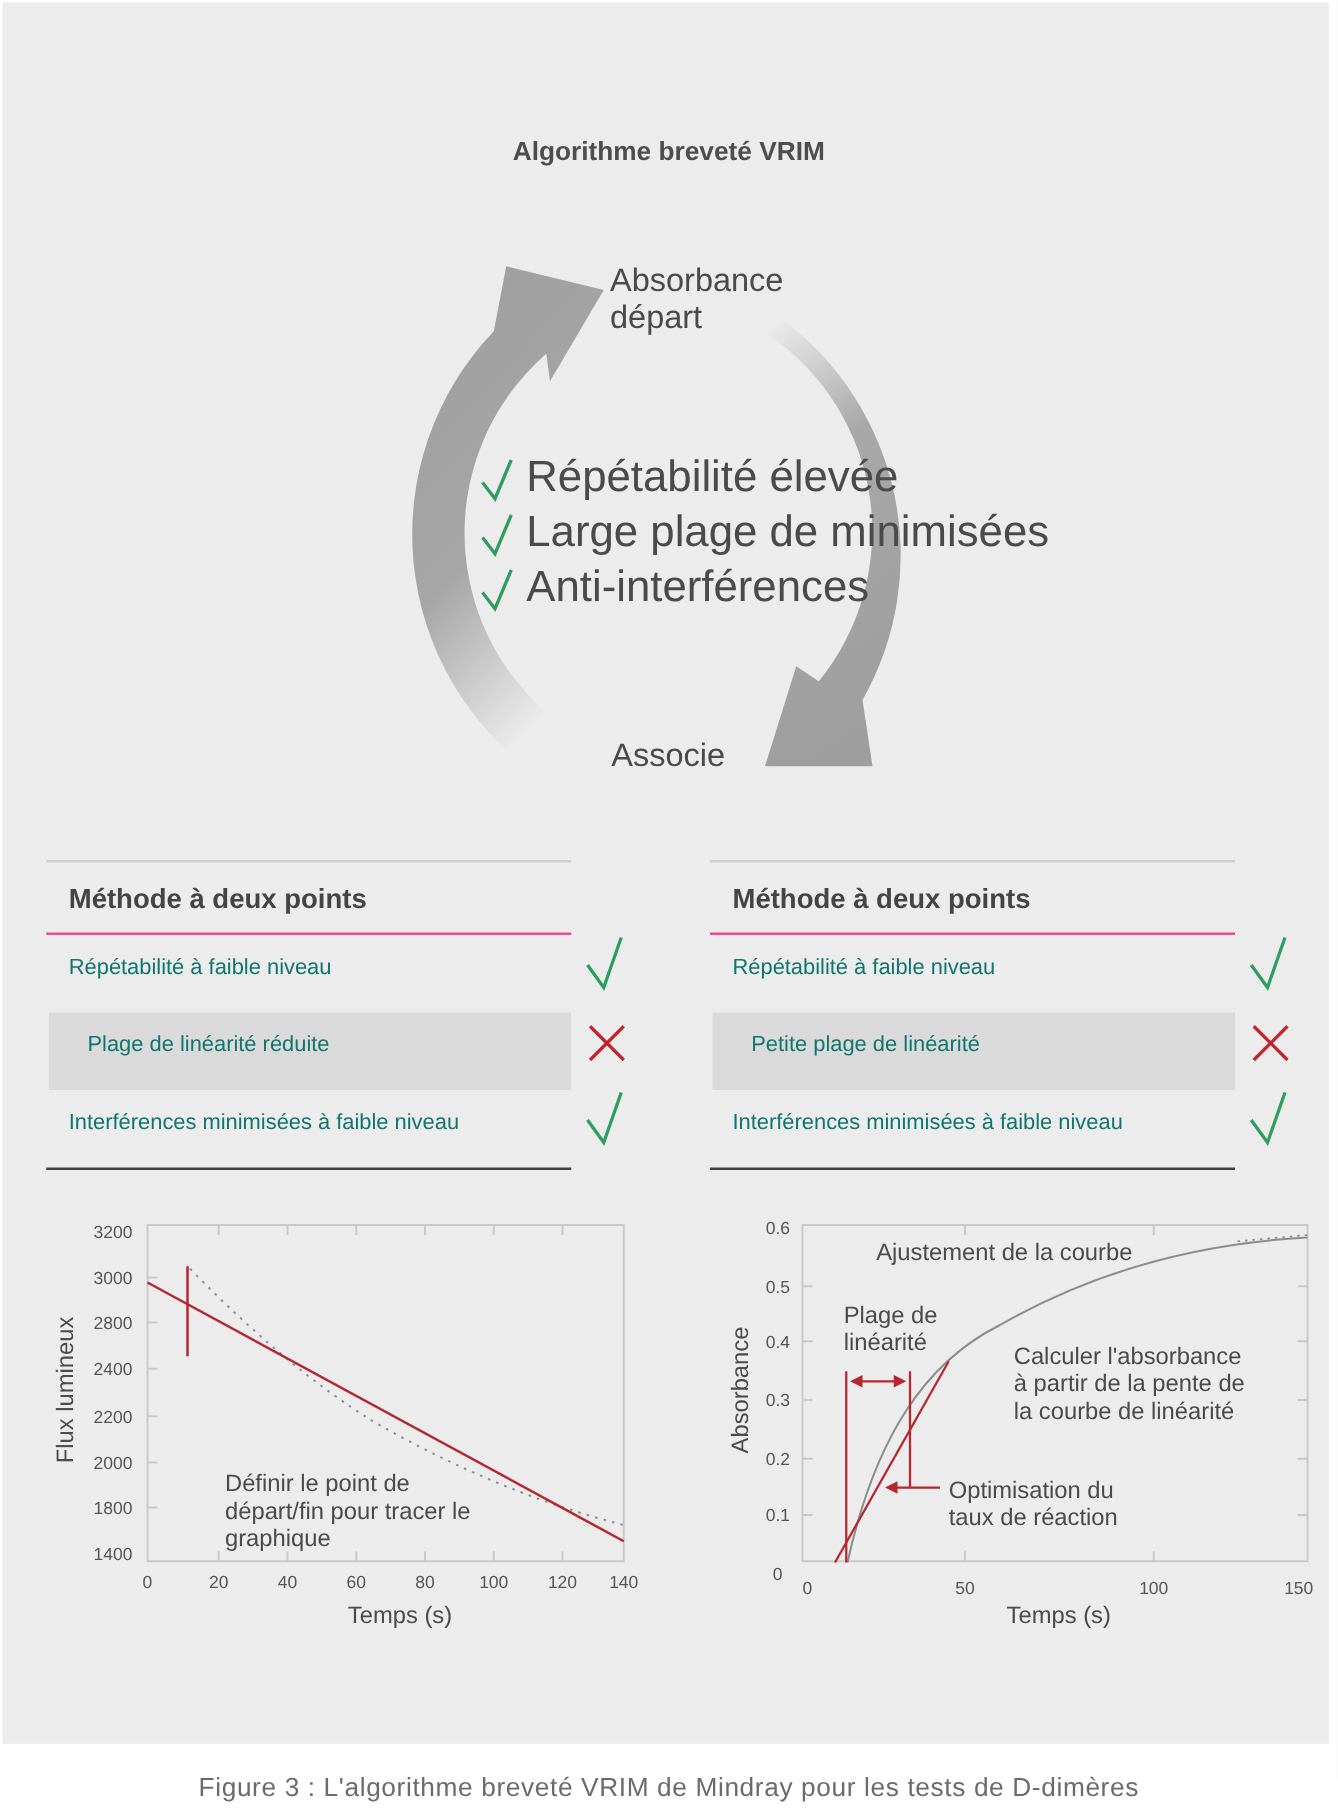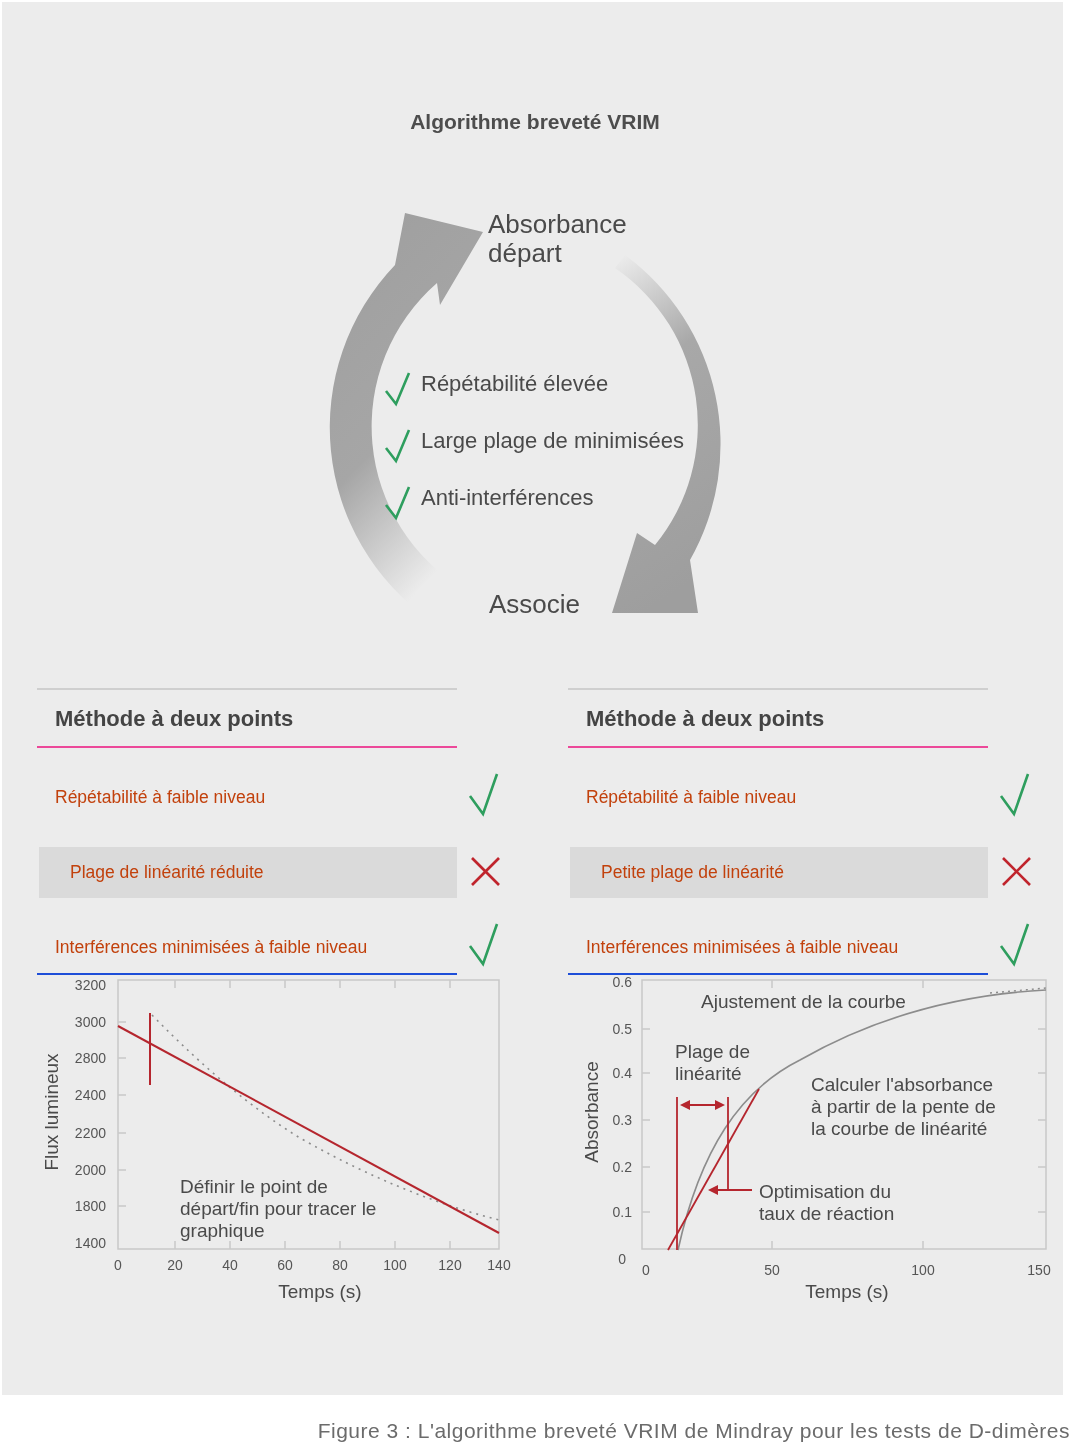--- a/index.html
+++ b/index.html
@@ -11,7 +11,7 @@
   .cycle { position:absolute; left:0; top:0; }
   .lbl { position:absolute; font-size:26px; color:#4a4a4a; line-height:29px; }
   .features { position:absolute; left:383px; top:358px; }
-  .feature { display:flex; align-items:flex-start; height:44px; font-size:22px; color:#4a4a4a;margin-top:13px; }
+  .feature { display:flex; align-items:flex-end; height:44px; font-size:35px; color:#4a4a4a; }
   .feature svg { margin-right:10px; }
   .table { position:absolute; width:420px; }
   .thead { border-top:2px solid #cfcfcf; border-bottom:2px solid #ec4899; height:56px;

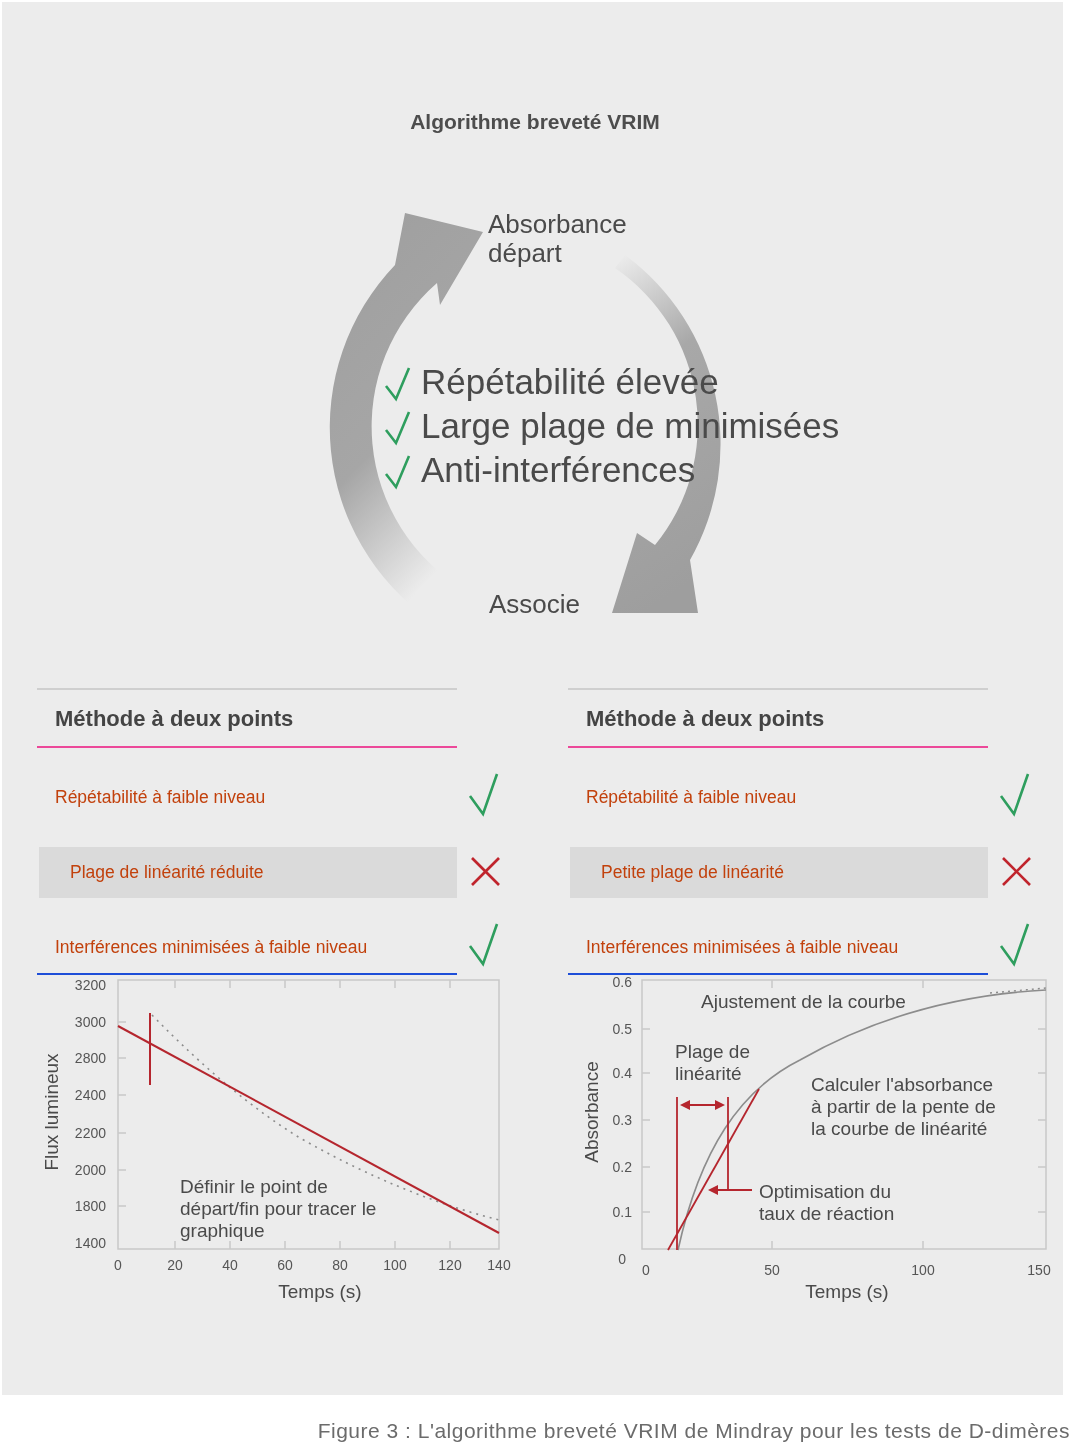--- a/index.html
+++ b/index.html
@@ -16,7 +16,7 @@
   .table { position:absolute; width:420px; }
   .thead { border-top:2px solid #cfcfcf; border-bottom:2px solid #ec4899; height:56px;
            font-size:22px; font-weight:bold; color:#444; padding-left:18px; line-height:58px; }
-  .trow { height:51px; line-height:50px; padding-left:18px; font-size:17.5px; color:#c2410c; position:relative;margin-top:24px; }
+  .trow { height:62px; line-height:50px; padding-left:18px; font-size:17.5px; color:#0f766e; position:relative; }
   .trow.shaded { background:#dadada; margin-left:2px; padding-left:31px; }
   .trow.last { border-bottom:2px solid #1d4ed8; }
   .mark { position:absolute; left:430px; top:0; }

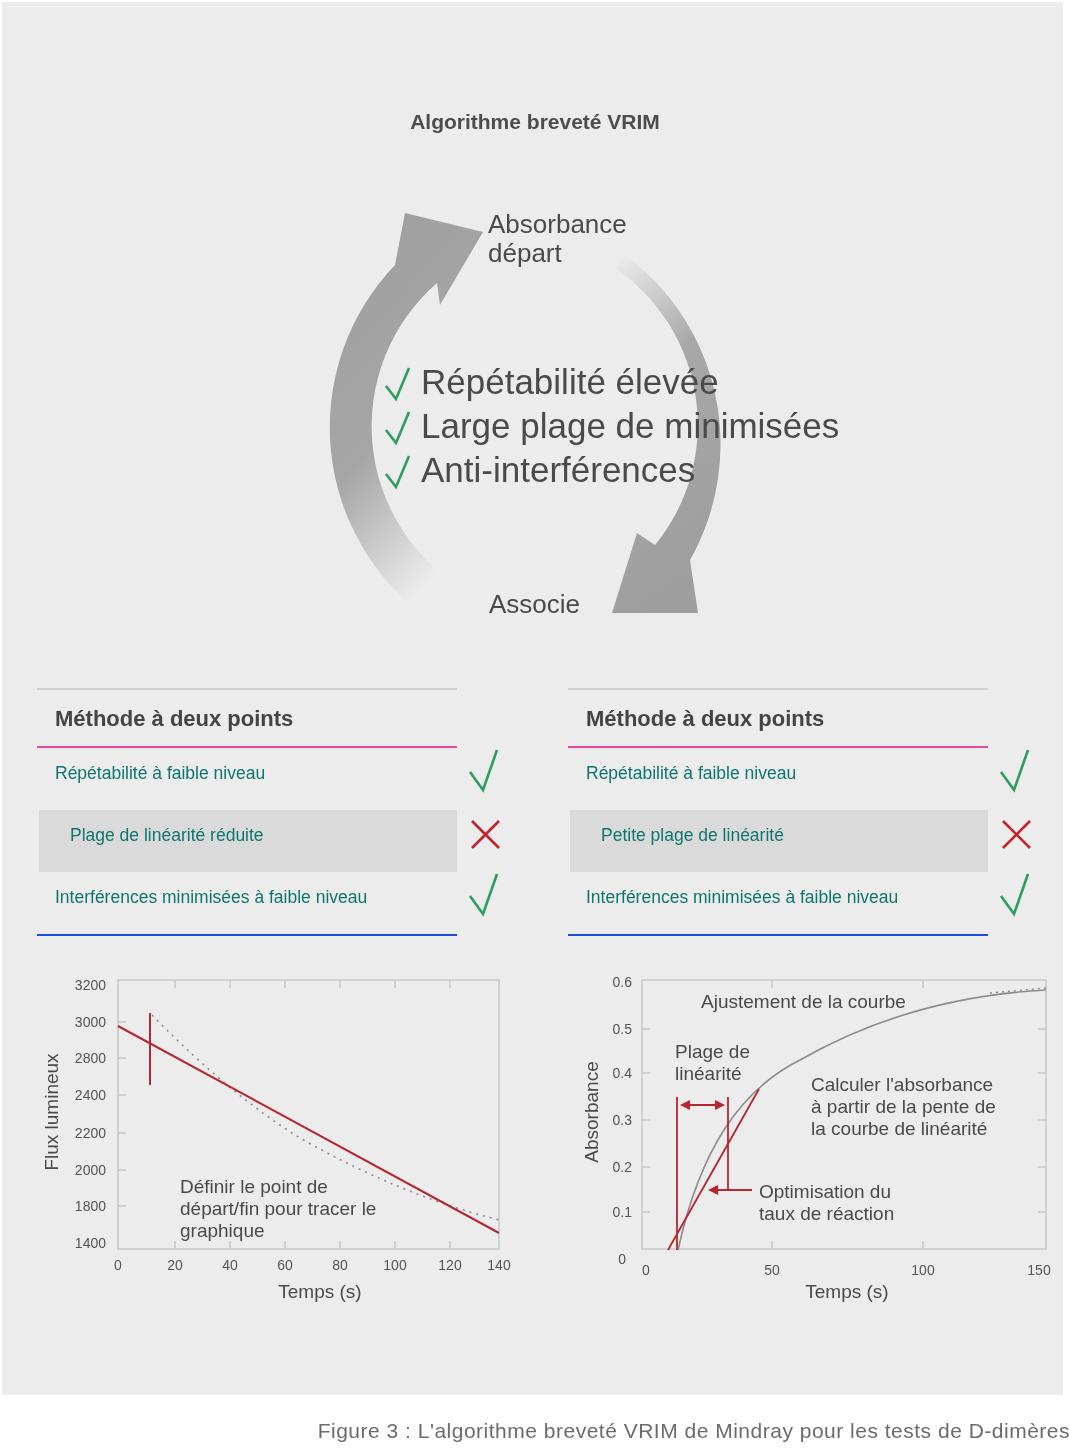--- a/index.html
+++ b/index.html
@@ -18,7 +18,7 @@
            font-size:22px; font-weight:bold; color:#444; padding-left:18px; line-height:58px; }
   .trow { height:62px; line-height:50px; padding-left:18px; font-size:17.5px; color:#0f766e; position:relative; }
   .trow.shaded { background:#dadada; margin-left:2px; padding-left:31px; }
-  .trow.last { border-bottom:2px solid #1d4ed8; }
+  .trow.last { border-bottom:2px solid #404040; }
   .mark { position:absolute; left:430px; top:0; }
   .chart { position:absolute; left:0; top:0; }
   .caption { position:absolute; left:0; width:1070px; top:1419px; text-align:right;

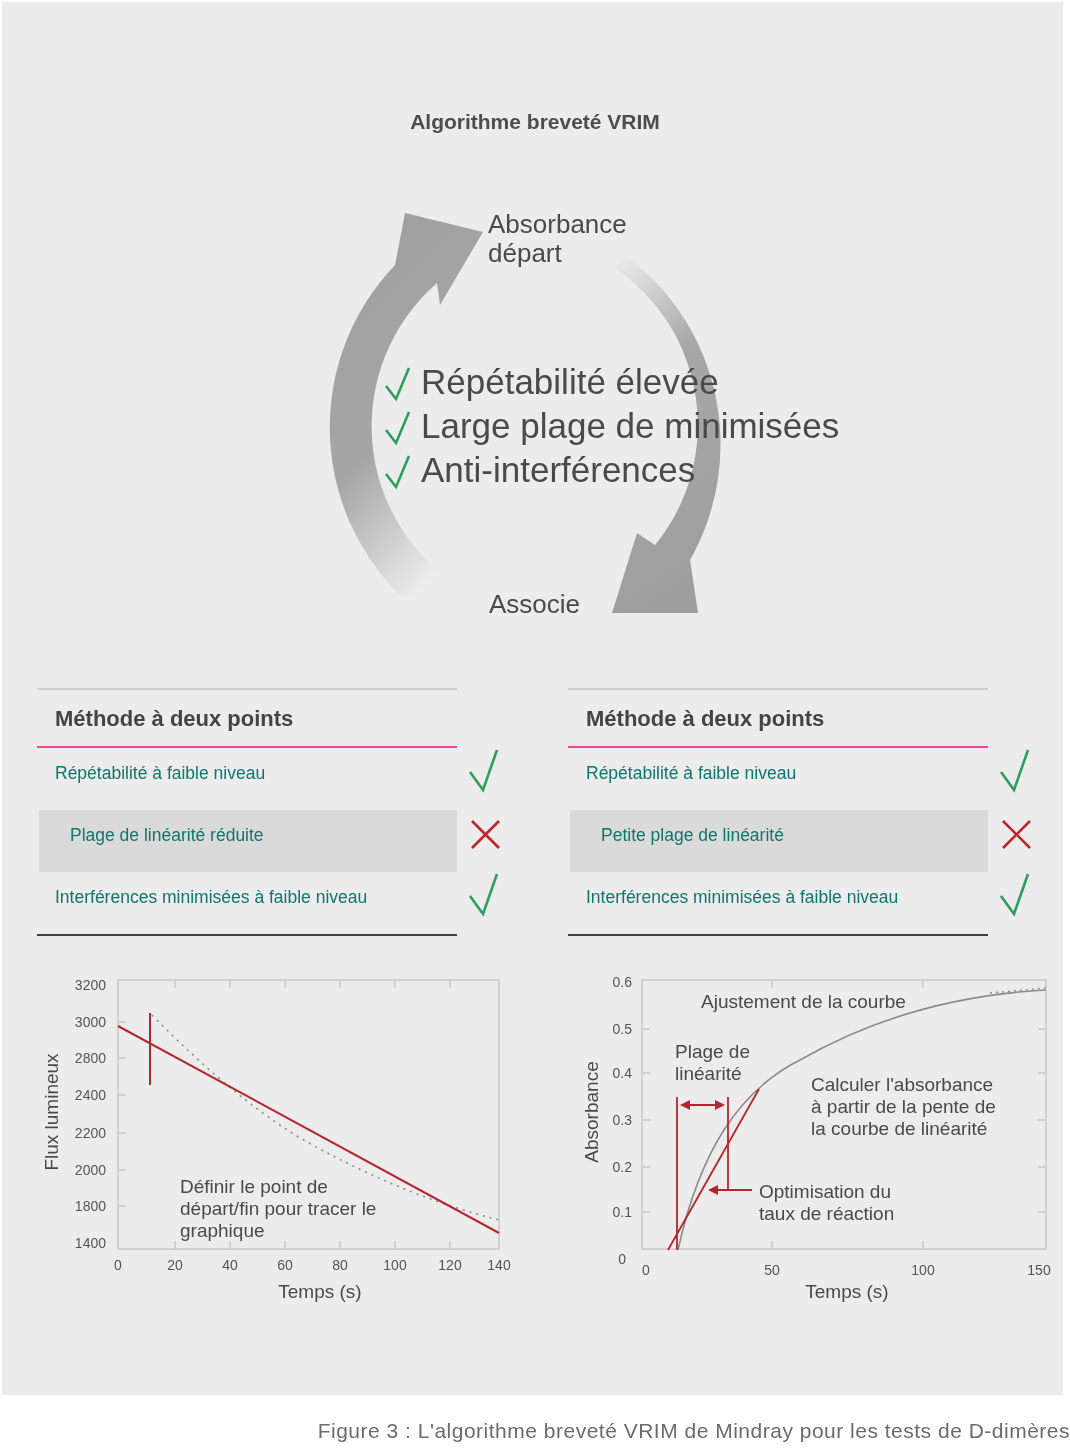--- a/index.html
+++ b/index.html
@@ -21,7 +21,7 @@
   .trow.last { border-bottom:2px solid #404040; }
   .mark { position:absolute; left:430px; top:0; }
   .chart { position:absolute; left:0; top:0; }
-  .caption { position:absolute; left:0; width:1070px; top:1419px; text-align:right;
+  .caption { position:absolute; left:0; width:1070px; top:1419px; text-align:center;
              font-size:21px; color:#6b6b6b; letter-spacing:0.5px; }
   svg text { font-family:"Liberation Sans", "DejaVu Sans", sans-serif; }
 </style>

